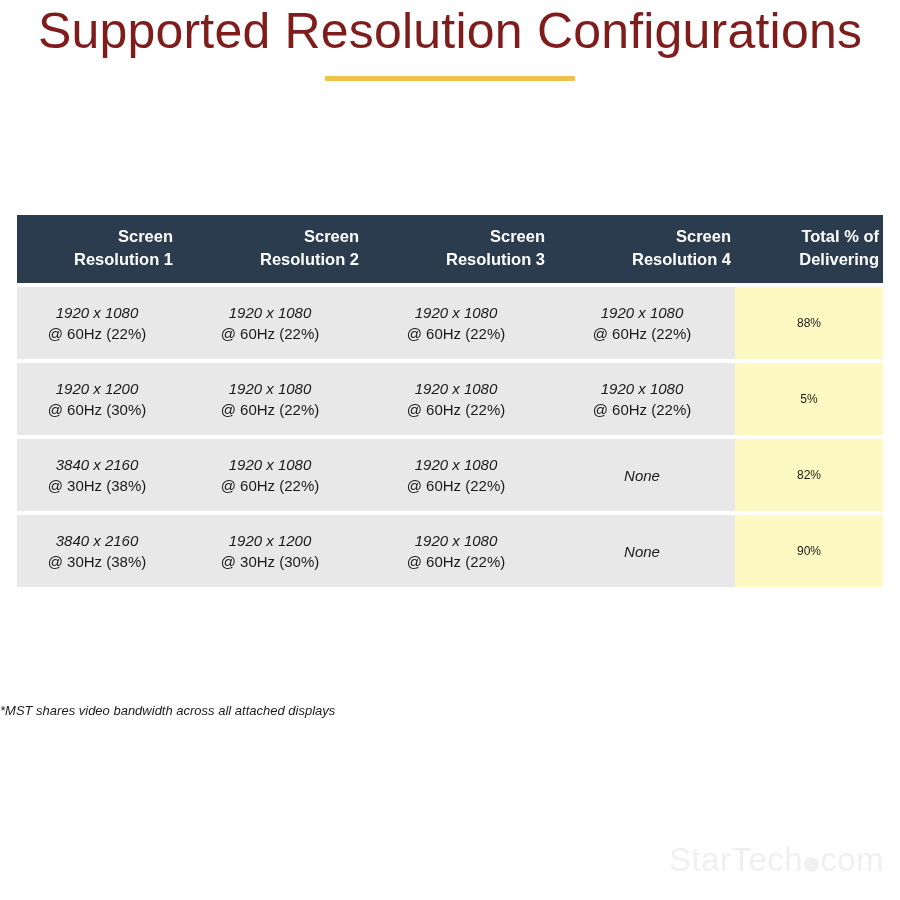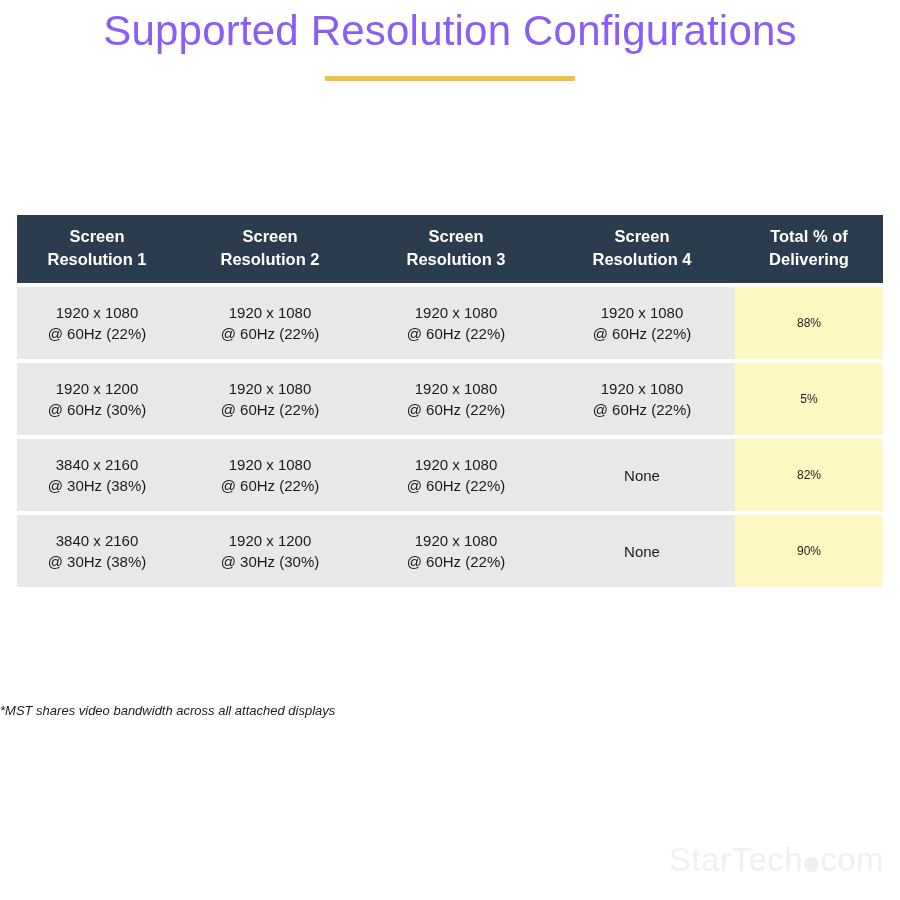--- a/index.html
+++ b/index.html
@@ -26,11 +26,11 @@
   }
   .title-line {
     font-family: "Liberation Sans", sans-serif;
-    font-size: 42px;
+    font-size: 50px;
     font-weight: 400;
     line-height: 54px;
     letter-spacing: 0.2px;
-    color: #8b5cf6;
+    color: #7f1d1d;
     white-space: nowrap;
   }
   .title-rule {

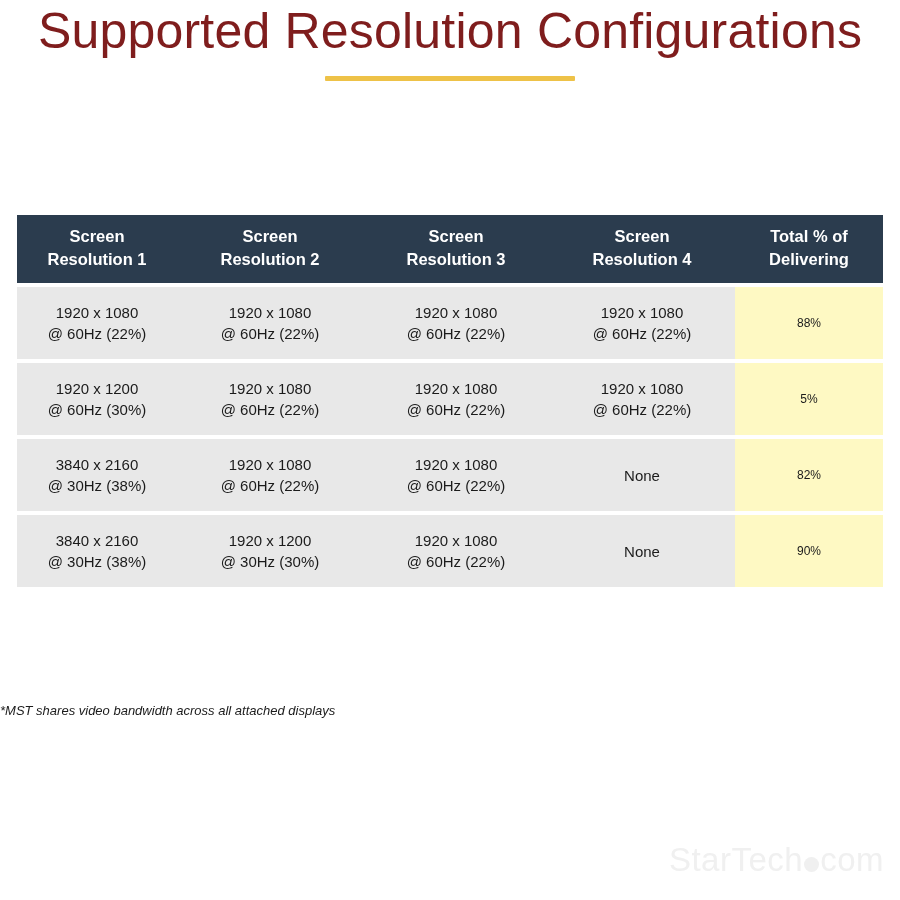--- a/index.html
+++ b/index.html
@@ -66,7 +66,7 @@
     height: 44px;
   }
   .tbl thead tr th:first-child { border-top-left-radius: 0; }
-  .hdr-sub { display: block; }
+  .hdr-sub { display: block; text-align: right; }
 
   .tbl tbody td {
     background: #e8e8e8;

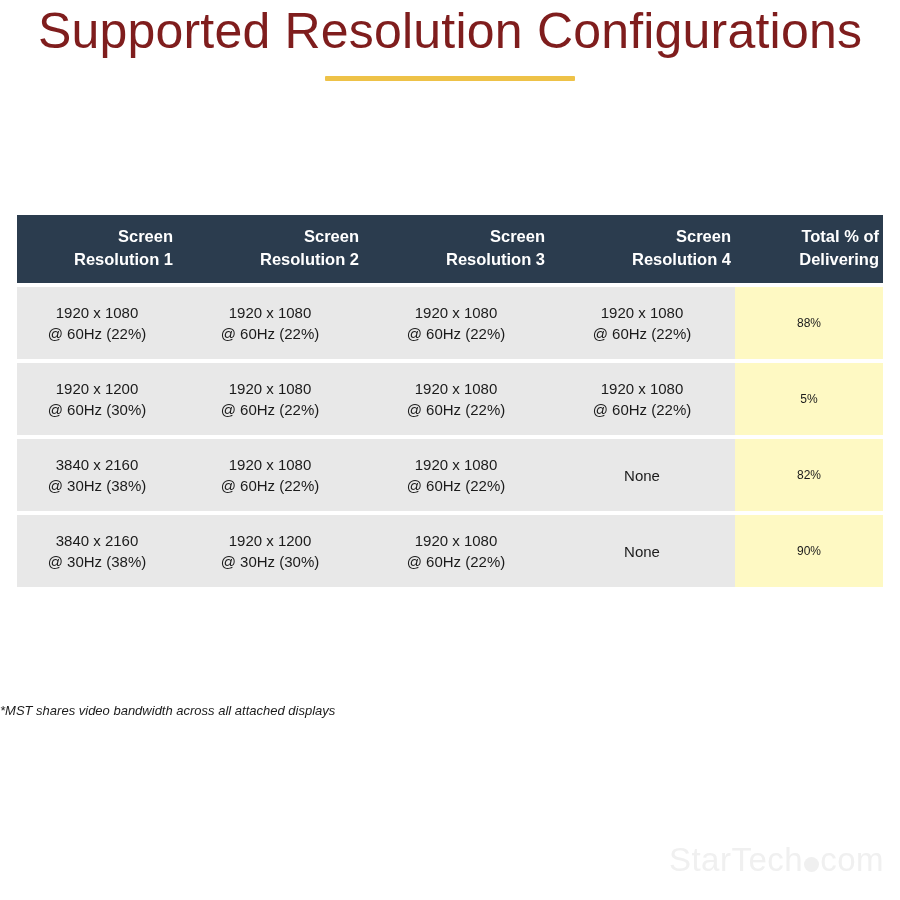--- a/index.html
+++ b/index.html
@@ -82,7 +82,7 @@
     background: #fef9c3;
     font-size: 12px;
   }
-  .cell-l1 { display: block; }
+  .cell-l1 { display: block; font-style: italic; }
   .cell-l2 { display: block; }
 
   

